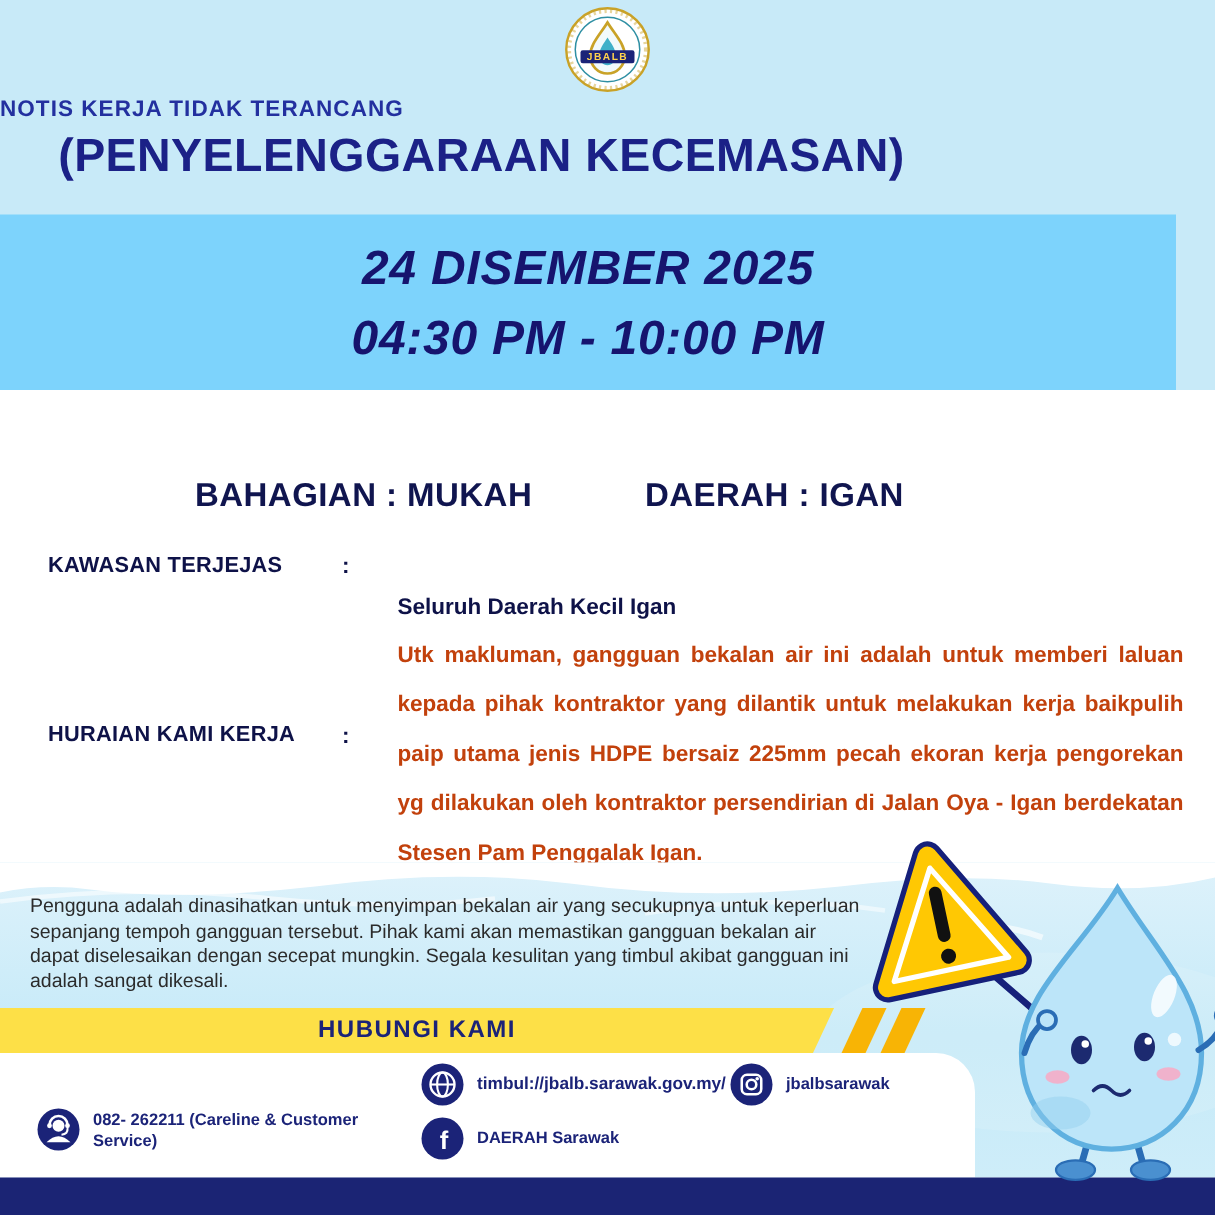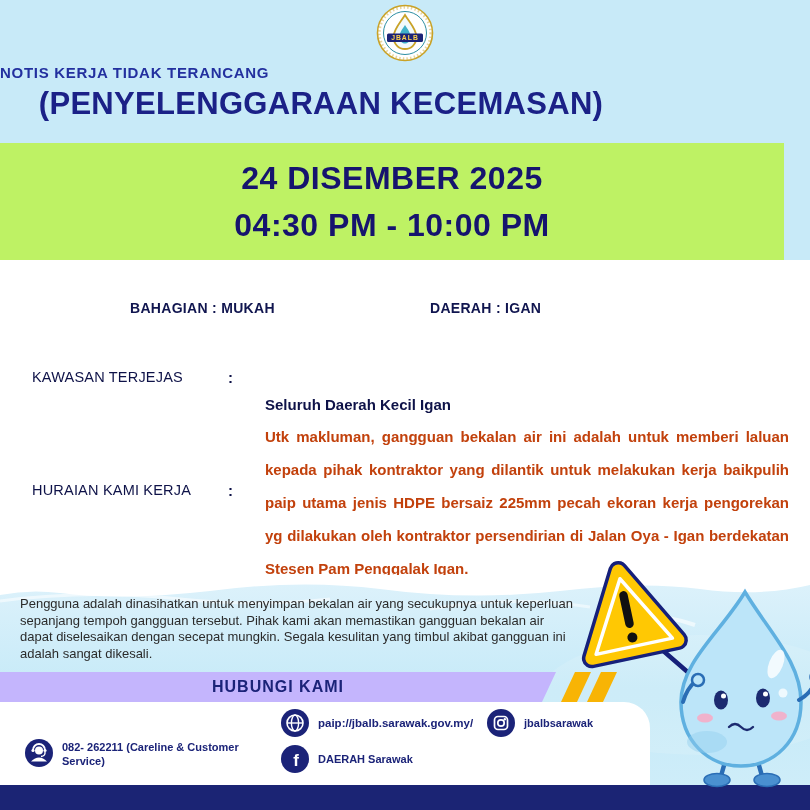--- a/index.html
+++ b/index.html
@@ -18,7 +18,7 @@
     position:absolute; left:0; top:86px; width:642px; text-align:center;
     font-size:31px; font-weight:bold; letter-spacing:.3px; color:#1b2187;
   }
-  .date-banner { position:absolute; left:0; top:143px; width:784px; height:117px; background:#bef264; }
+  .date-banner { position:absolute; left:0; top:143px; width:784px; height:117px; background:#7dd3fc;font-style:italic; }
   .date-line, .time-line {
     position:absolute; left:0; width:100%; text-align:center;
     font-size:32px; font-weight:bold; color:#16146e; letter-spacing:.5px;

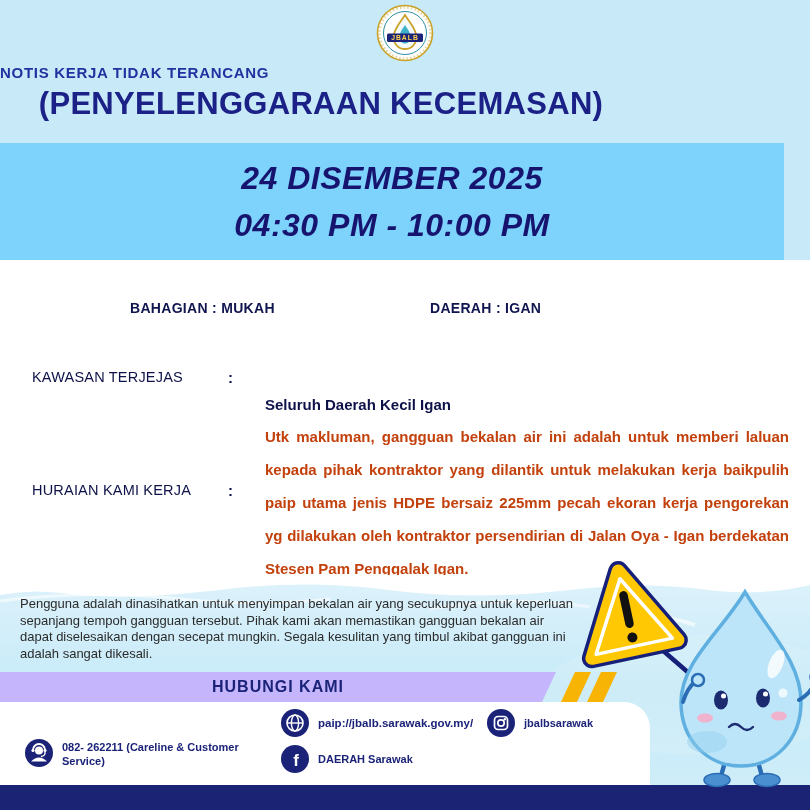--- a/index.html
+++ b/index.html
@@ -25,7 +25,7 @@
   }
   .date-line { top:17px; }
   .time-line { top:64px; }
-  .loc { position:absolute; top:300px; font-size:14px; font-weight:bold; color:#10154f; letter-spacing:.3px; }
+  .loc { position:absolute; top:317px; font-size:22px; font-weight:bold; color:#10154f; letter-spacing:.3px; }
   .loc-bahagian { left:130px; }
   .loc-daerah { left:430px; }
   .detail-label {

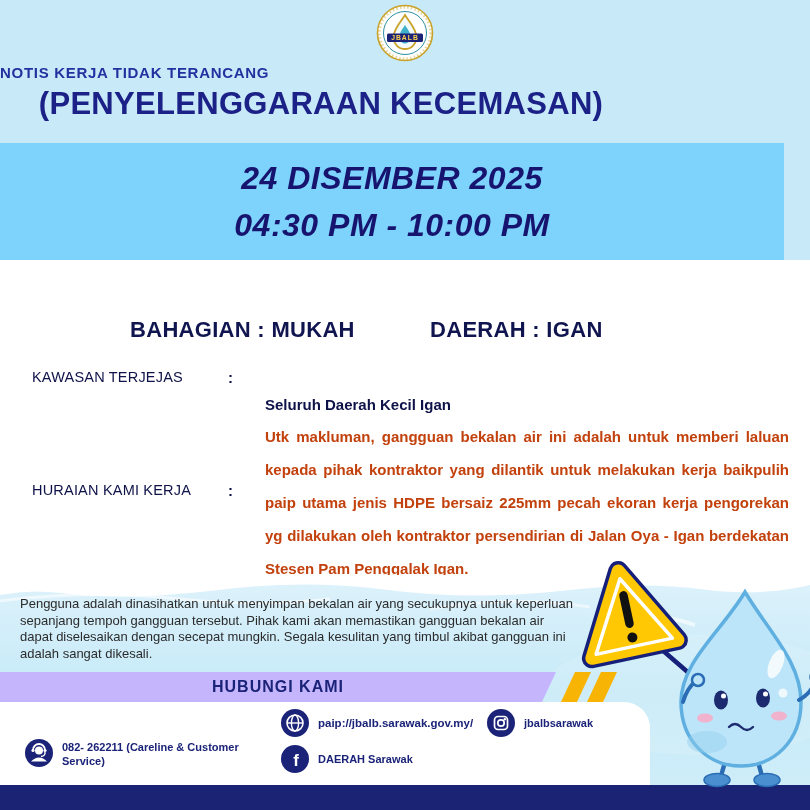--- a/index.html
+++ b/index.html
@@ -29,7 +29,7 @@
   .loc-bahagian { left:130px; }
   .loc-daerah { left:430px; }
   .detail-label {
-    position:absolute; left:32px; font-size:14.5px; font-weight:normal; color:#0e1248; letter-spacing:.2px;
+    position:absolute; left:32px; font-size:14.5px; font-weight:bold; color:#0e1248; letter-spacing:.2px;
   }
   .detail-colon { position:absolute; left:228px; font-size:15px; font-weight:bold; color:#0e1248; }
   .kawasan-label, .kawasan-colon { top:369px; }

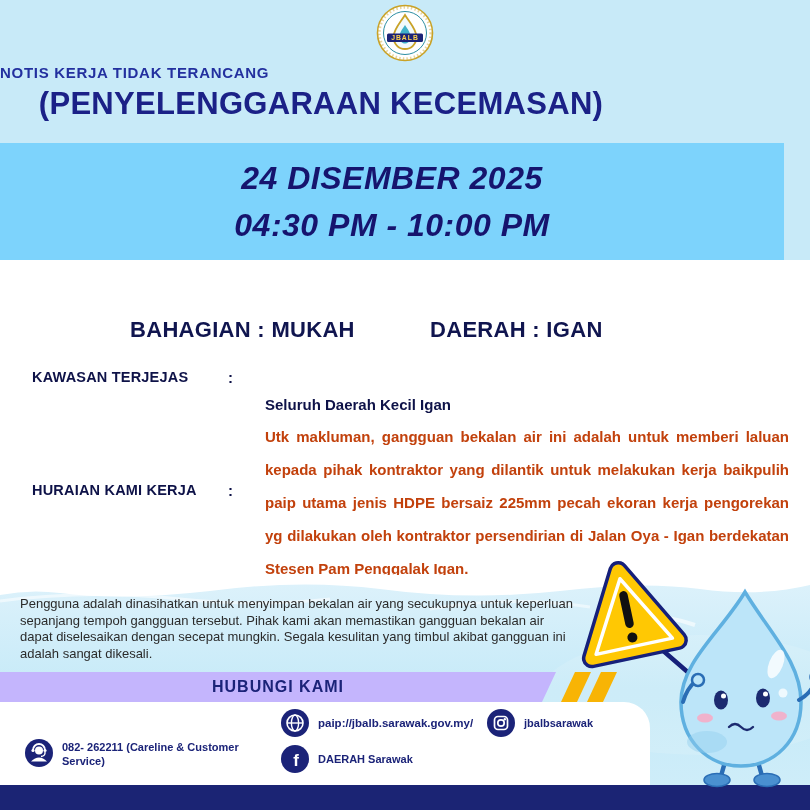--- a/index.html
+++ b/index.html
@@ -52,7 +52,7 @@
     font-size:13px; color:#2b2b2b; line-height:16.5px;
   }
   .hubungi-banner {
-    position:absolute; left:0; top:672px; width:556px; height:30px; background:#c4b5fd;
+    position:absolute; left:0; top:672px; width:556px; height:30px; background:#fde047;
     clip-path:polygon(0 0, 100% 0, calc(100% - 14px) 100%, 0 100%);
     display:flex; align-items:center; justify-content:center;
     font-size:16px; font-weight:bold; color:#1b2378; letter-spacing:1px;

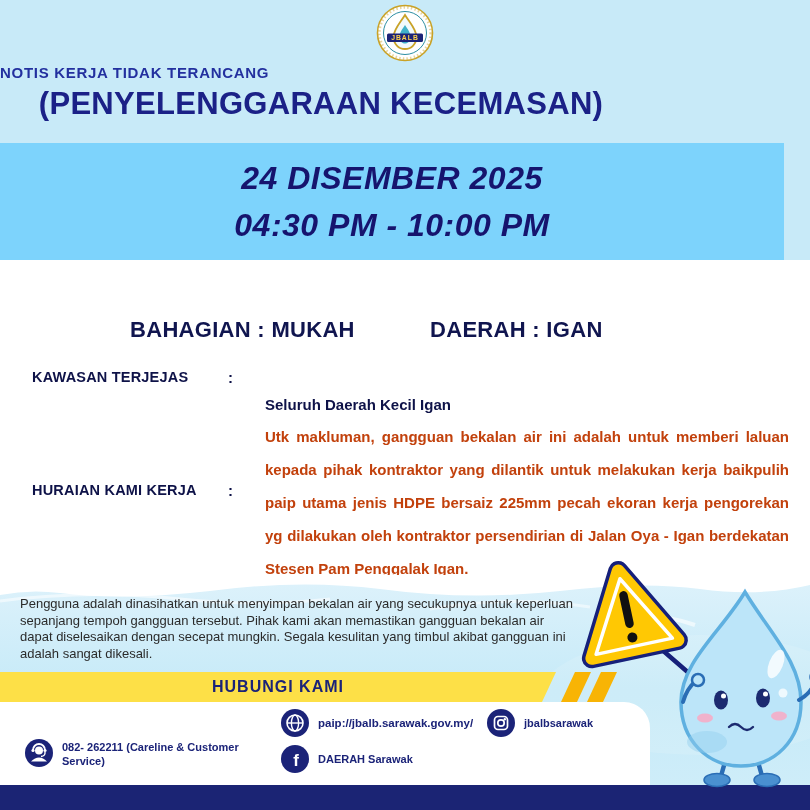--- a/index.html
+++ b/index.html
@@ -158,7 +158,7 @@
       <ellipse cx="15" cy="15" rx="3.6" ry="8" fill="none" stroke="#ffffff" stroke-width="1.4"></ellipse>
       <line x1="7" y1="15" x2="23" y2="15" stroke="#ffffff" stroke-width="1.4"></line>
     </svg>
-    <div class="contact-text">paip://jbalb.sarawak.gov.my/</div>
+    <div class="contact-text">timbul://jbalb.sarawak.gov.my/</div>
   </div>
 
   <div class="contact-item ci-instagram">

